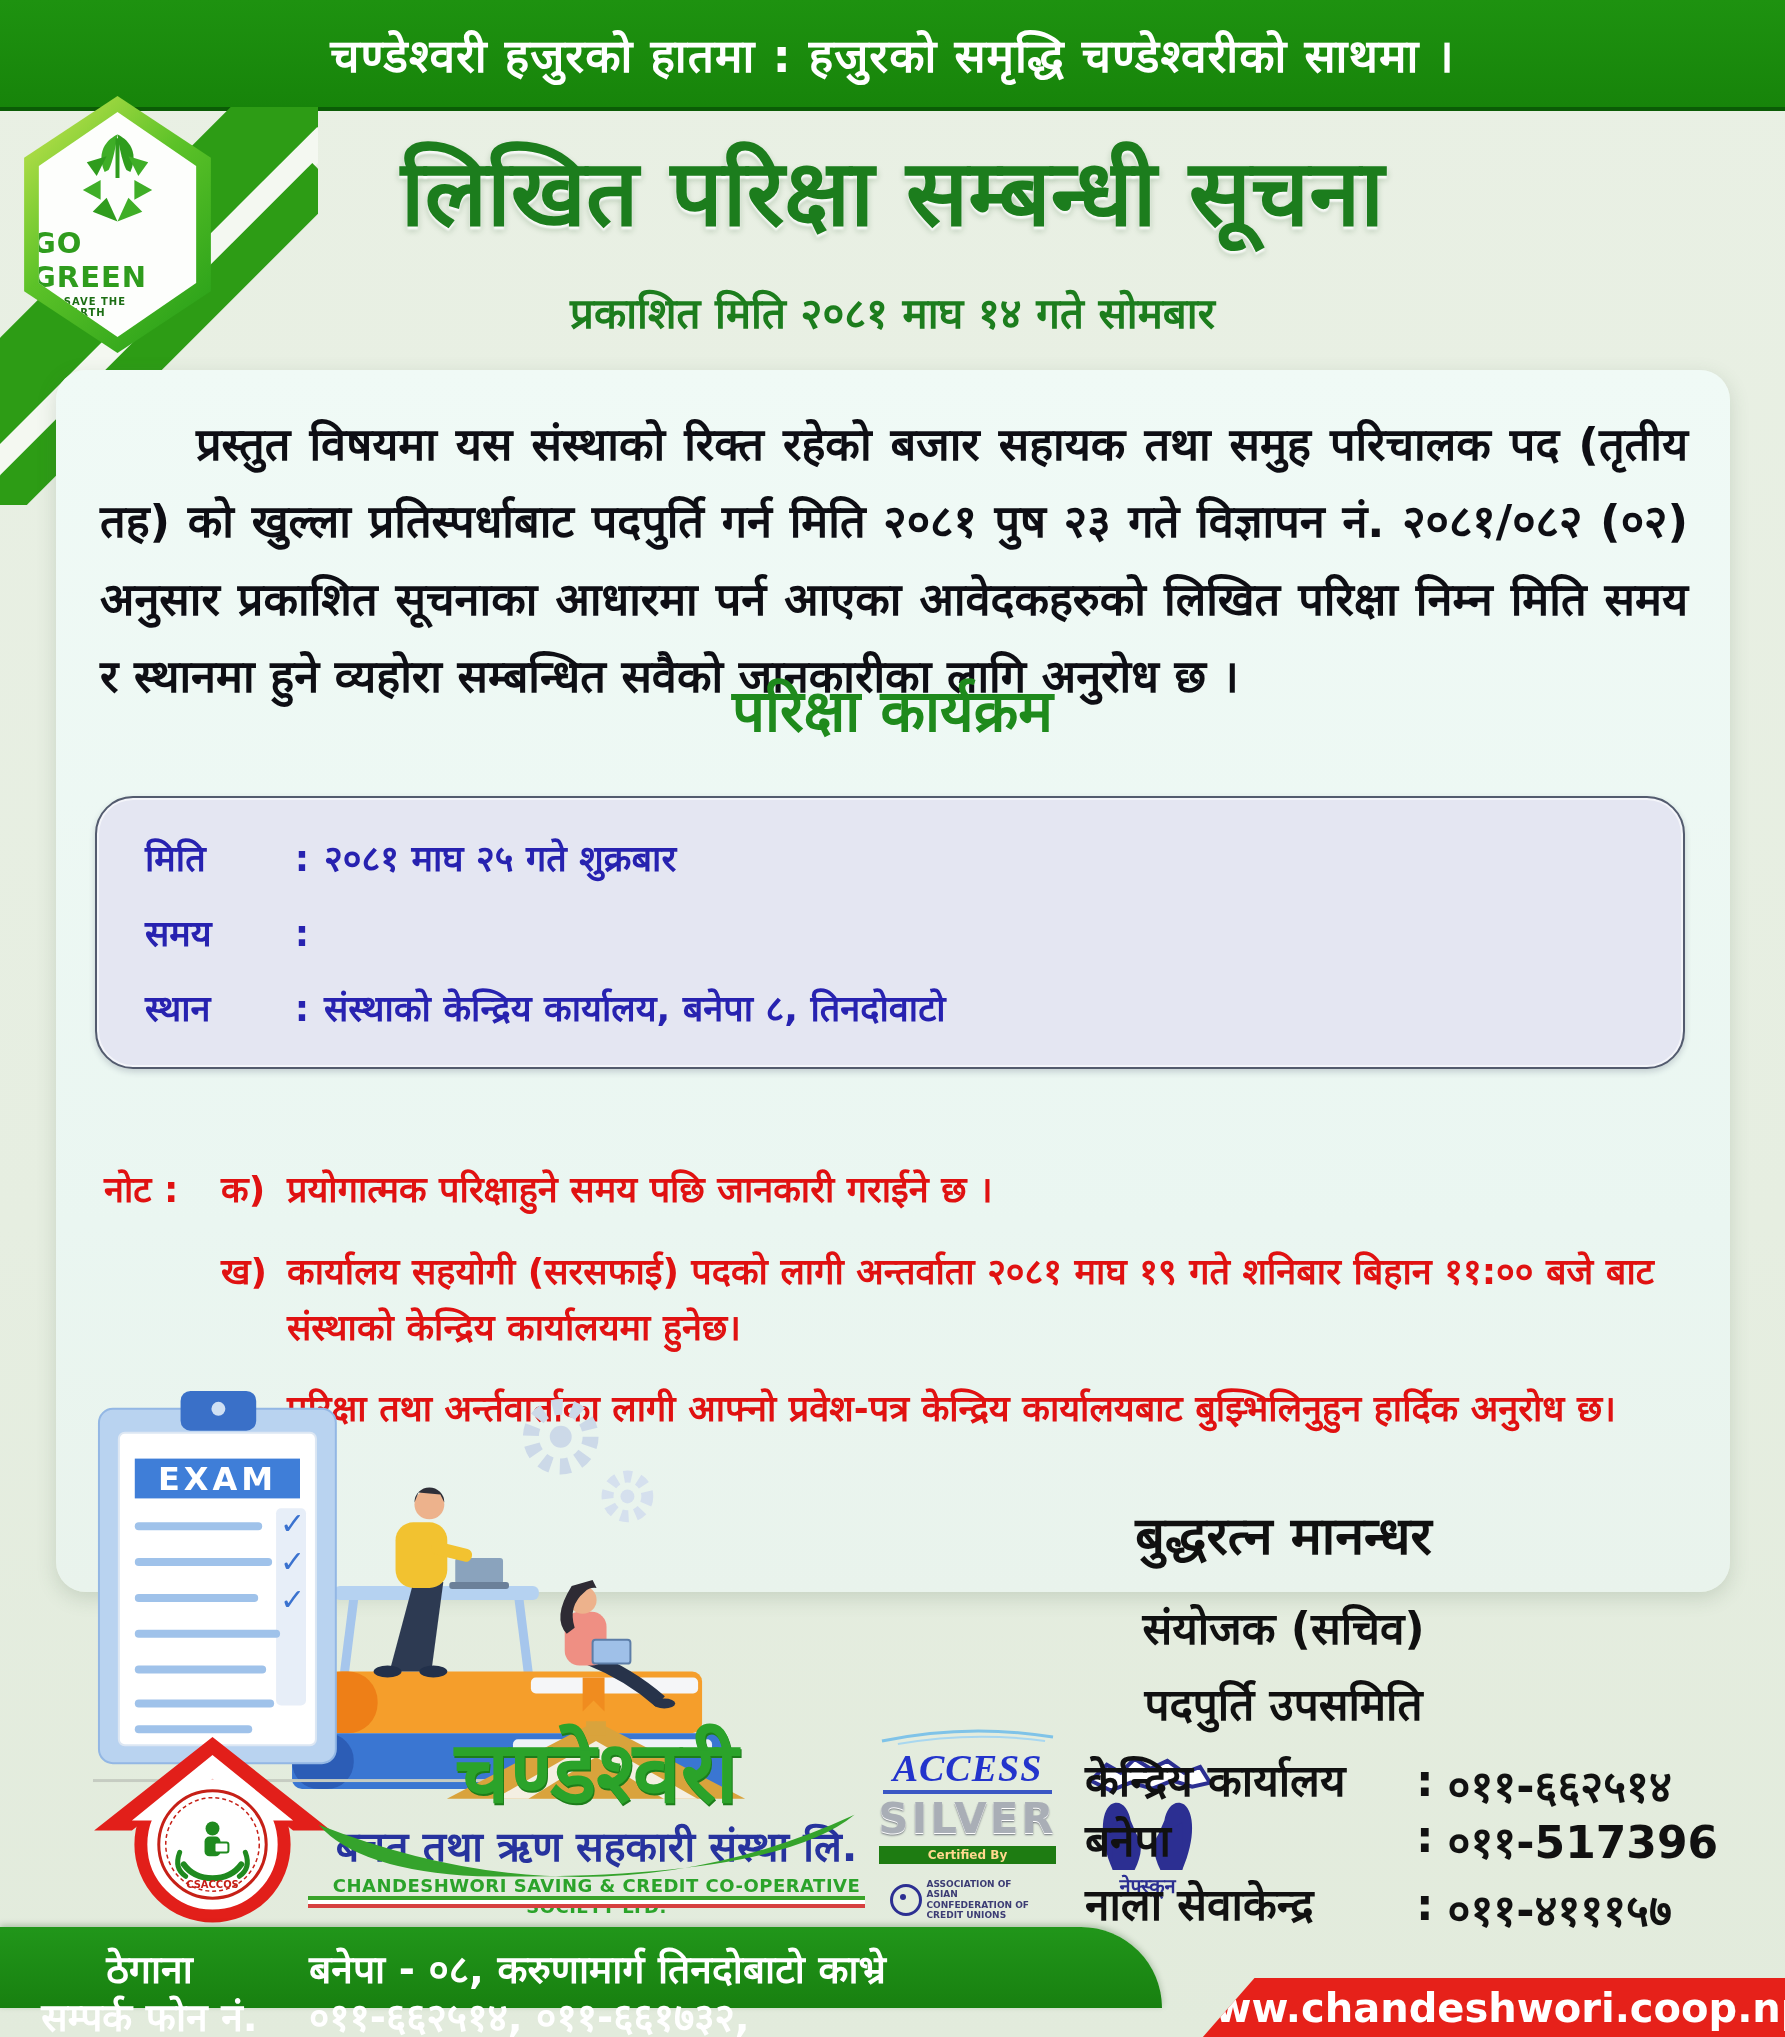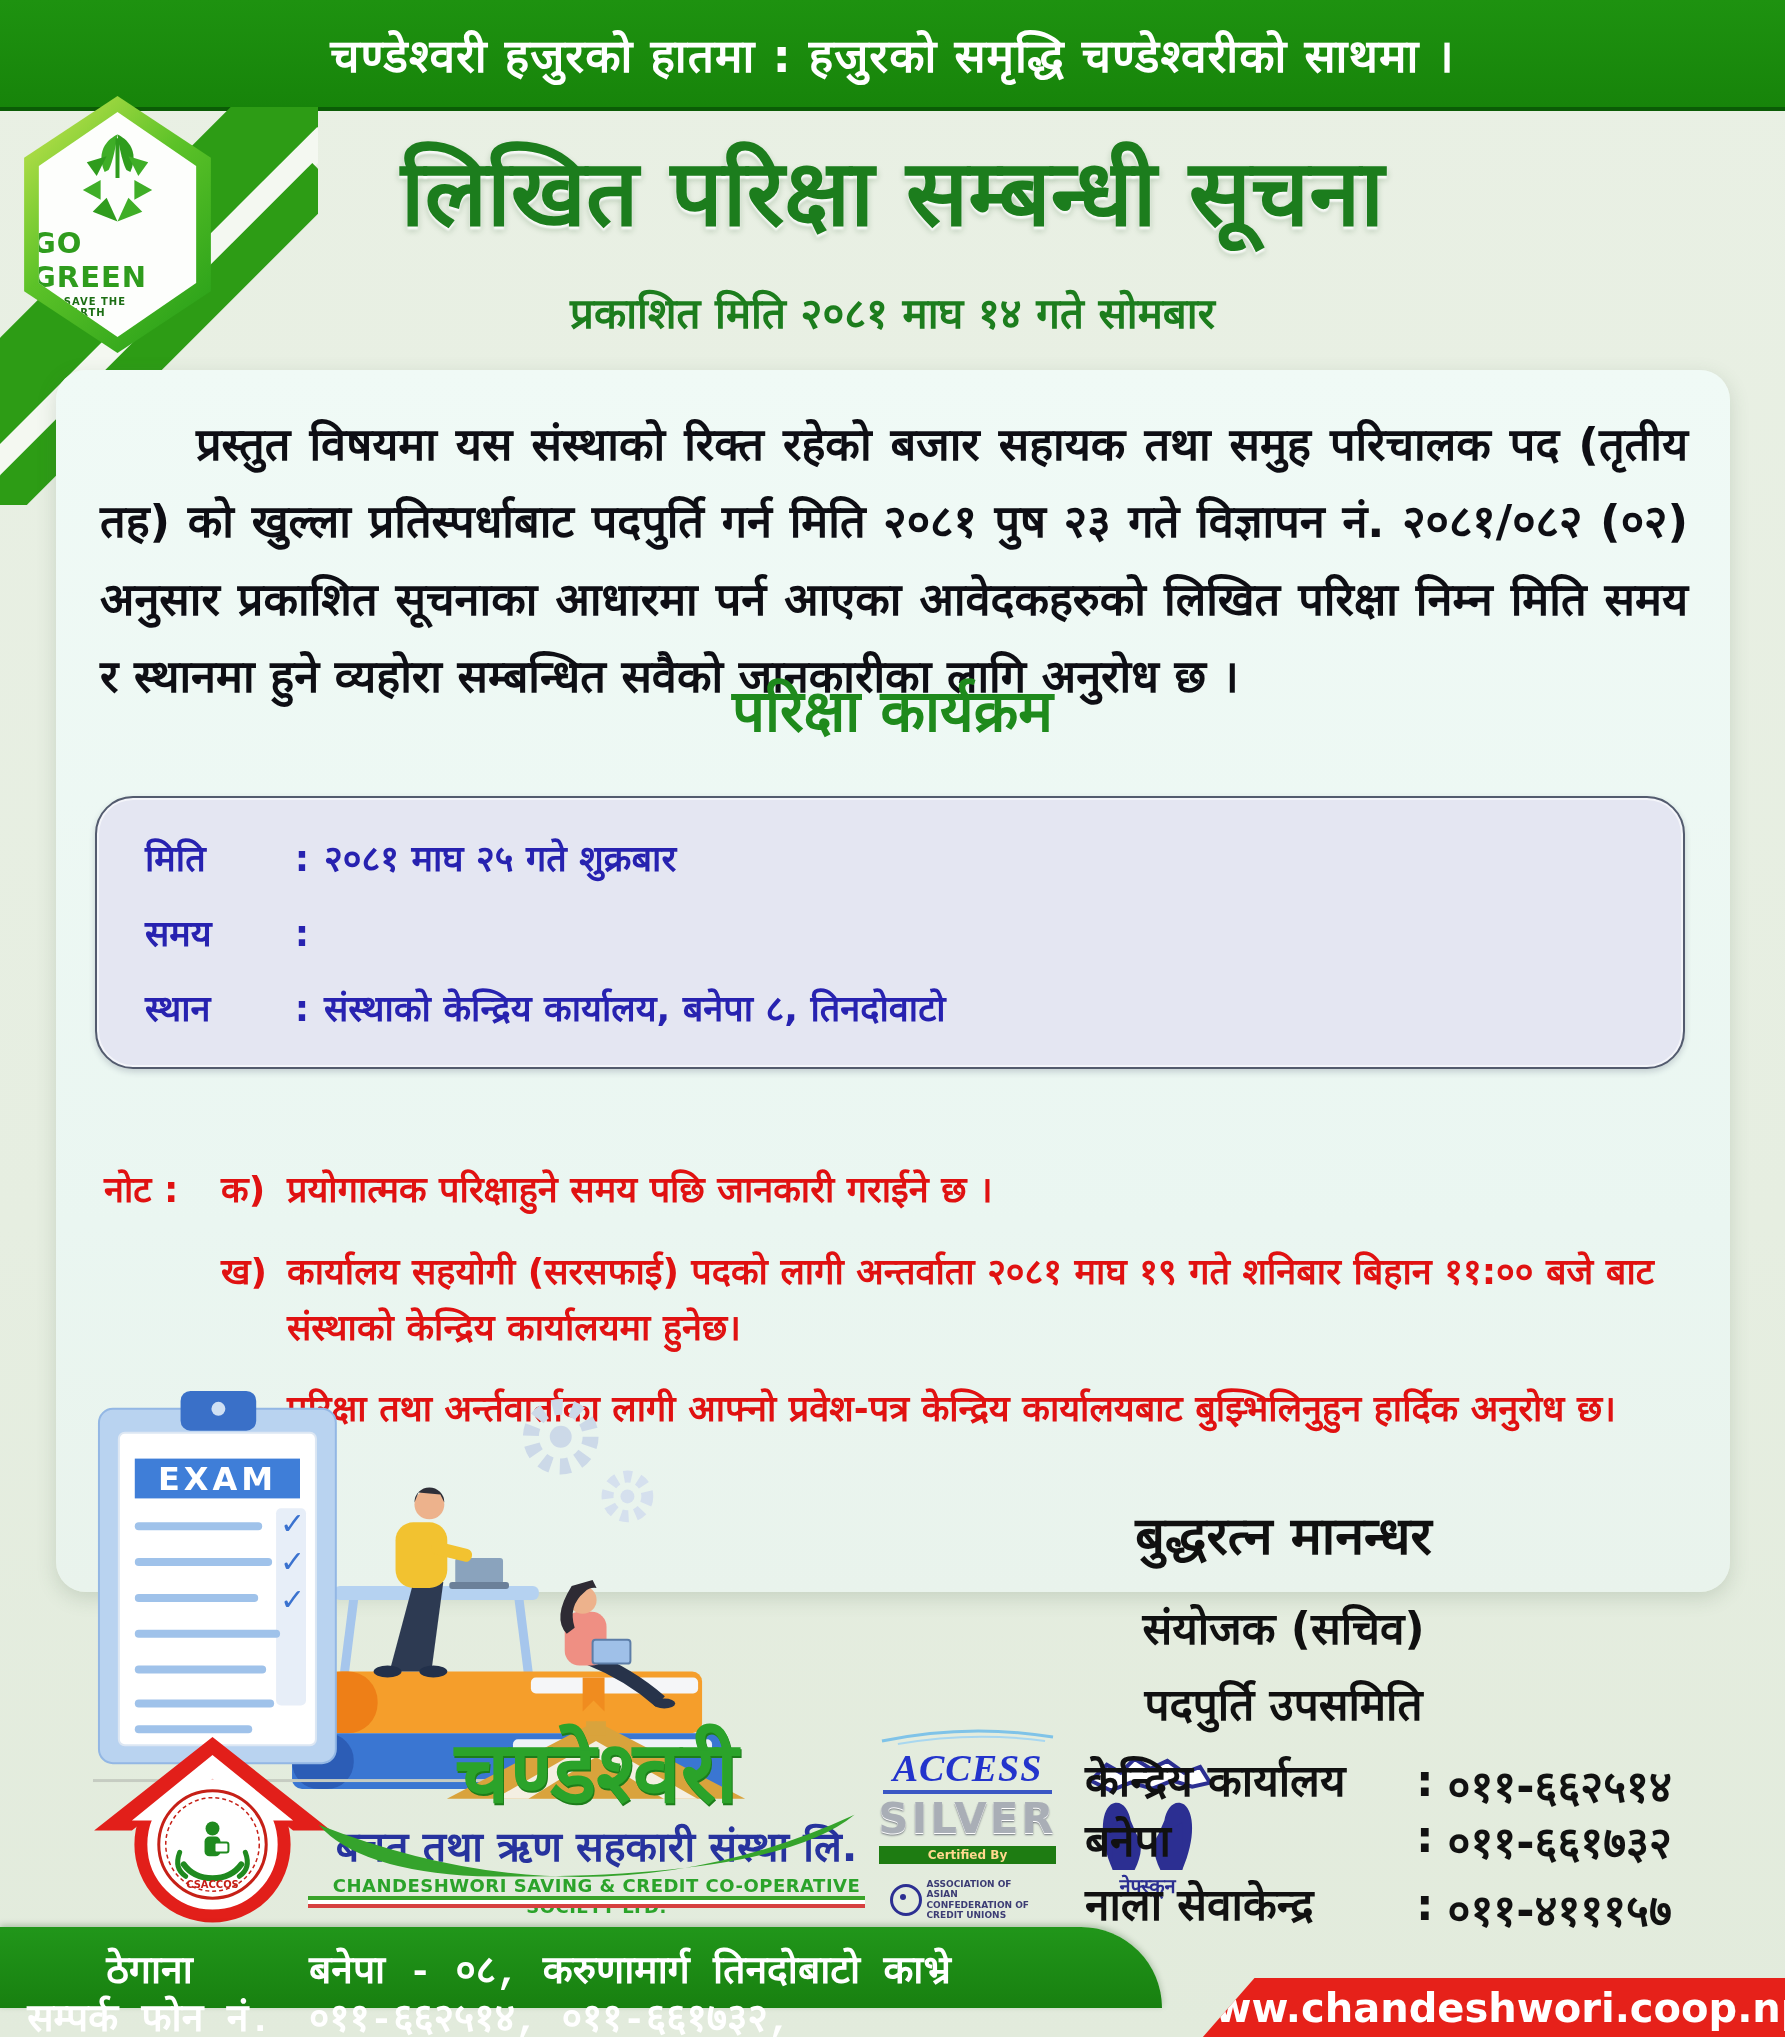--- a/index.html
+++ b/index.html
@@ -350,7 +350,7 @@
       <span class="c-label"></span>
       <span class="c-val">
         <span>:</span>
-        <span>०११-६६१७३२</span>
+        <span>०११-517396</span>
       </span>
     </div>
     <div class="c-row">

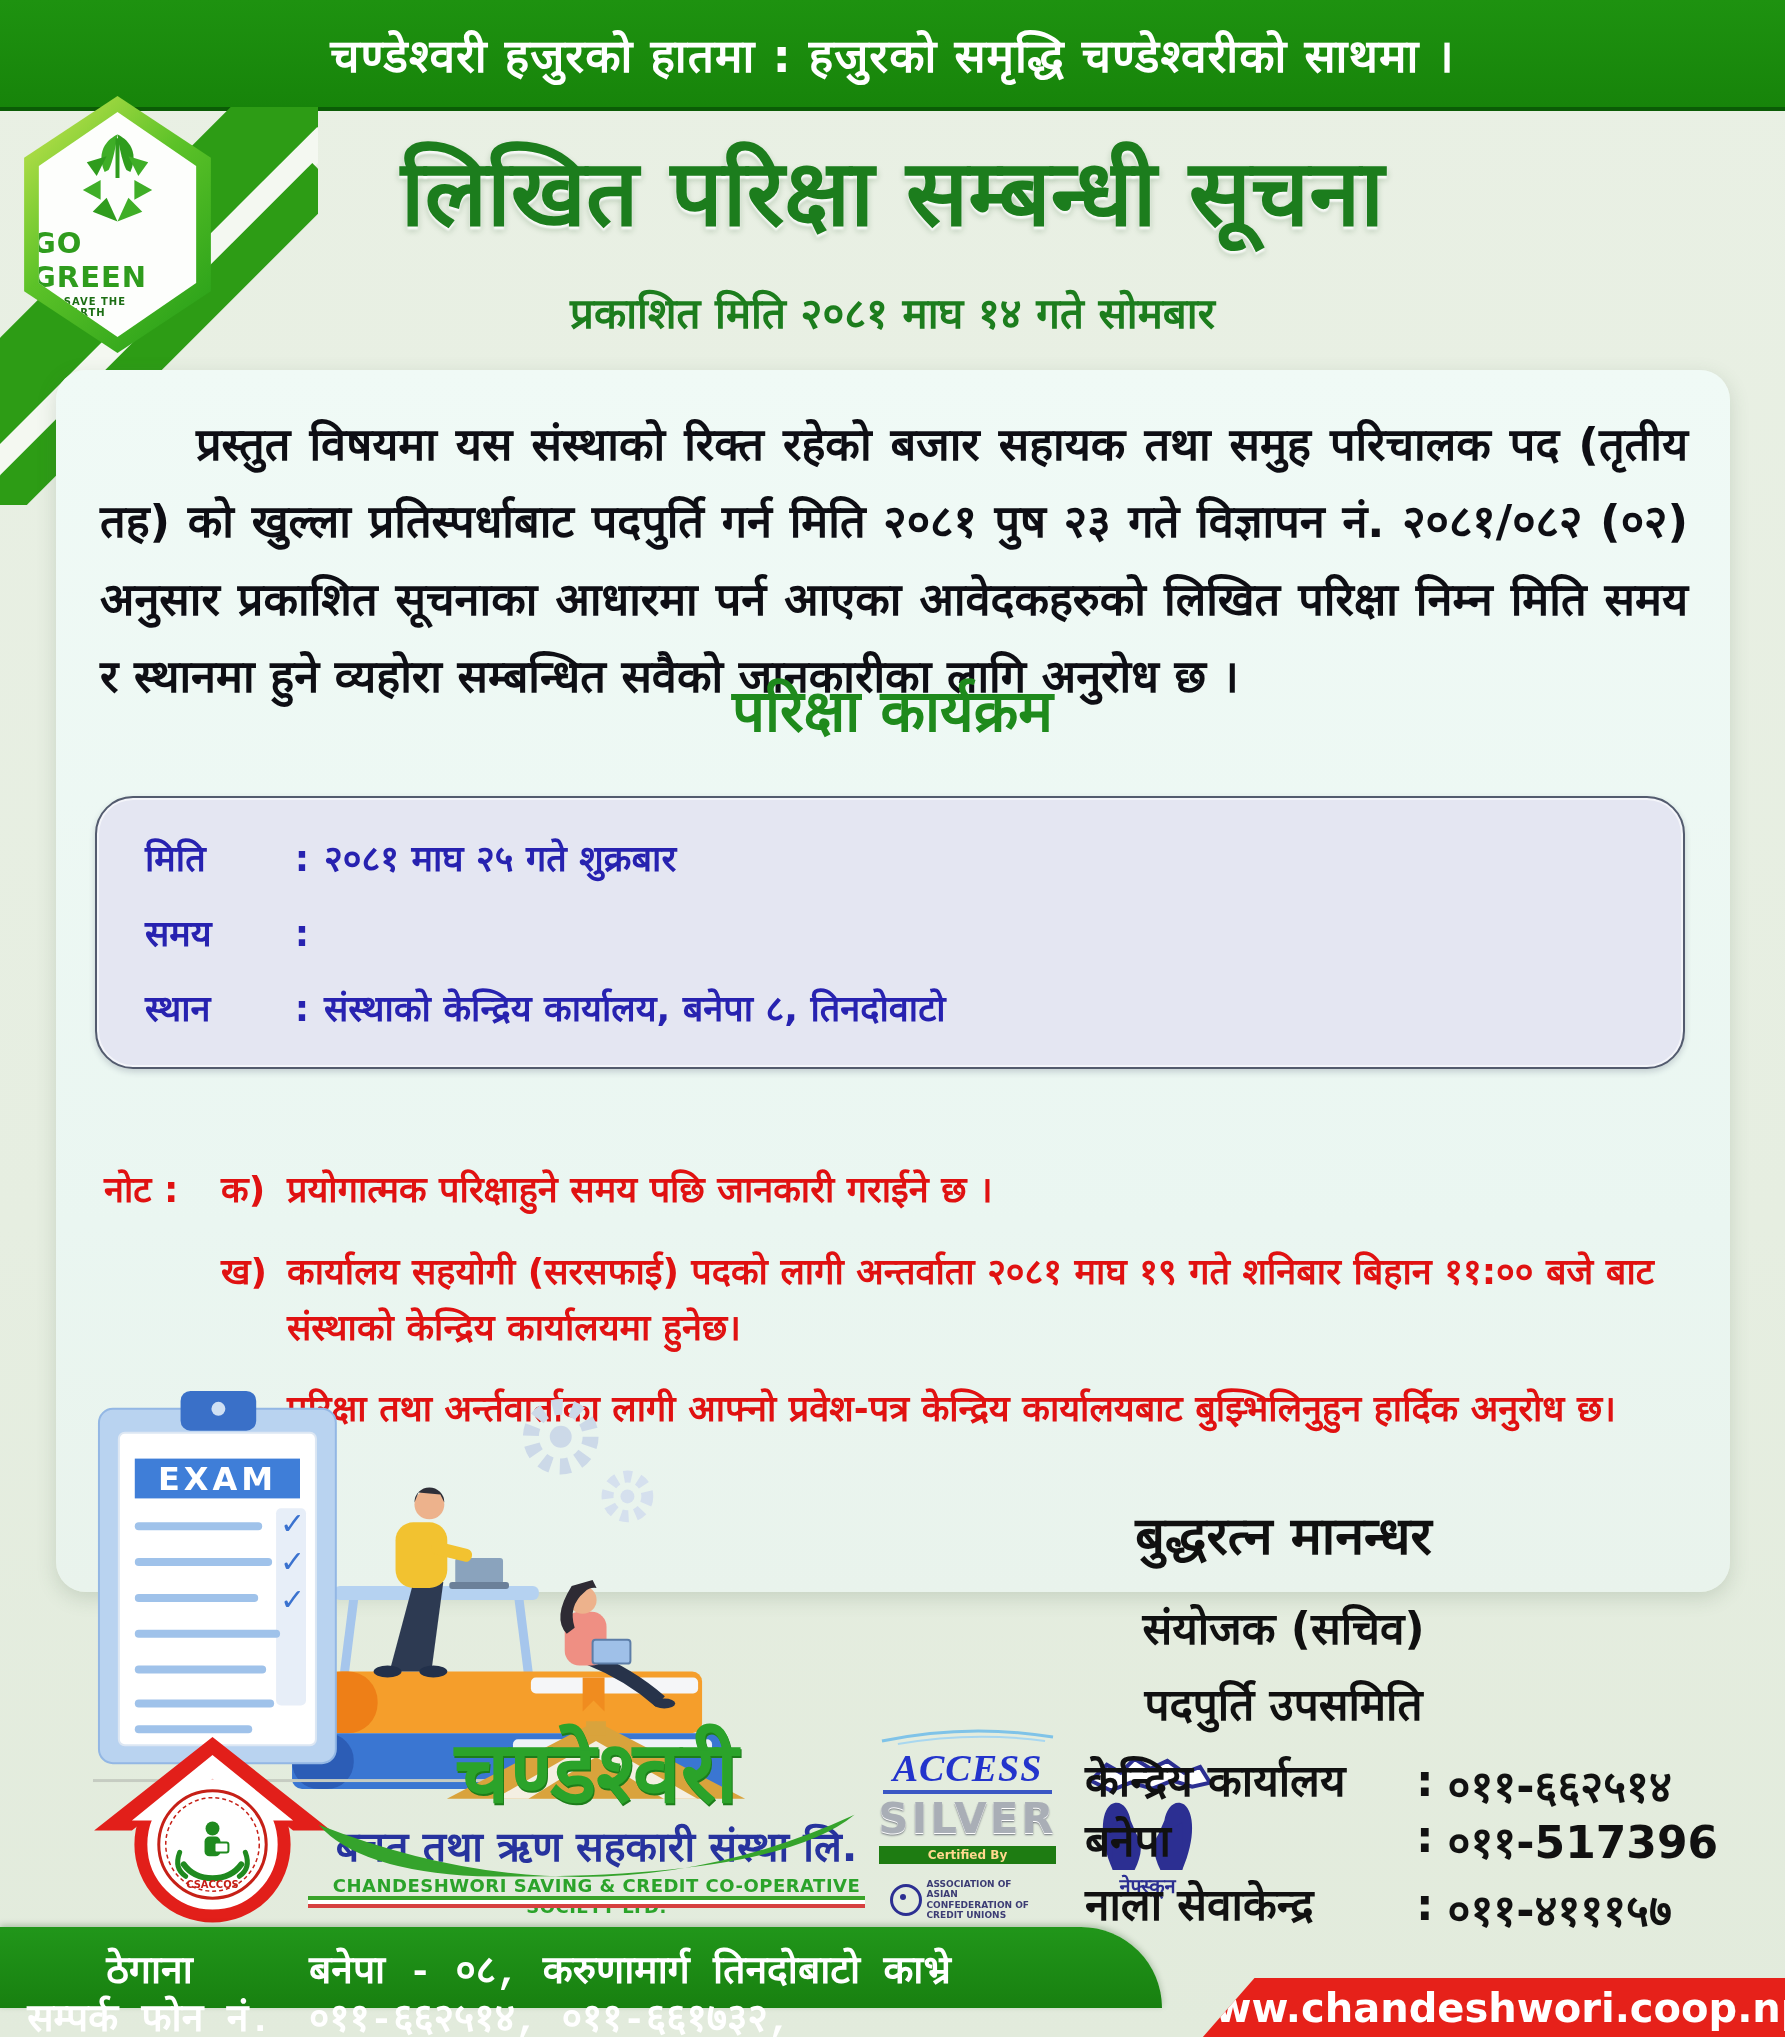--- a/index.html
+++ b/index.html
@@ -115,7 +115,7 @@
   
   .footer-bar{position:absolute;left:0;top:1927px;width:1162px;height:81px;
     background:linear-gradient(180deg,#21961a 0%,#188010 100%);
-    border-radius:0 90px 0 0;box-shadow:0 -2px 6px rgba(0,60,0,.25);font-family:Liberation Mono, monospace;}
+    border-radius:0 90px 0 0;box-shadow:0 -2px 6px rgba(0,60,0,.25);}
   .f-row{position:absolute;left:0;display:flex;color:#fff;font-size:39px;font-weight:bold;}
   .f-row1{top:14px;}
   .f-row2{top:62px;}

